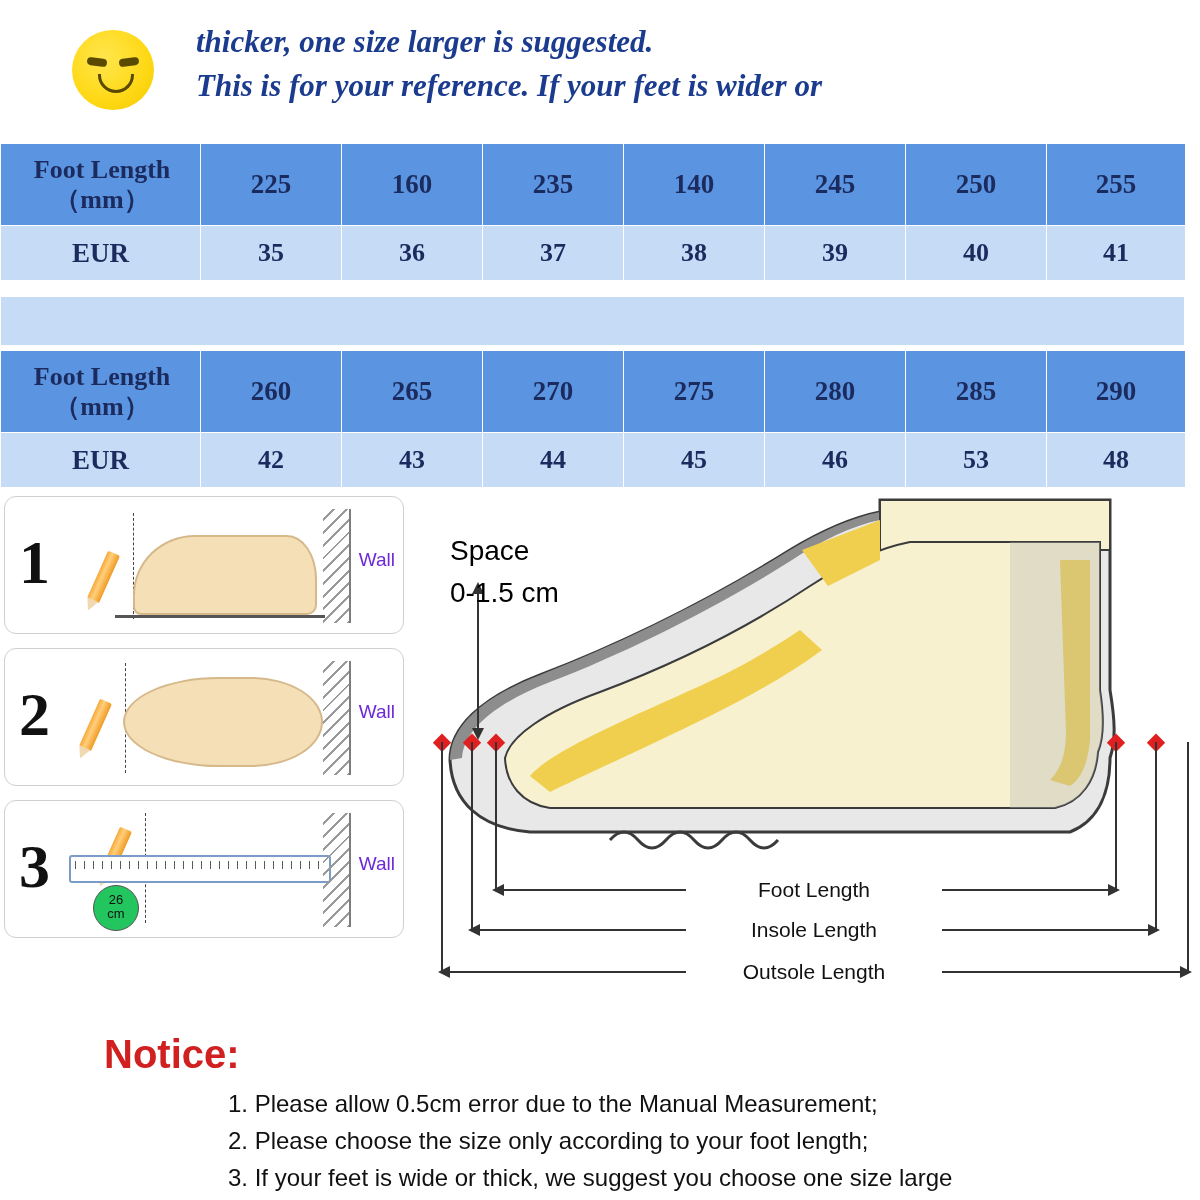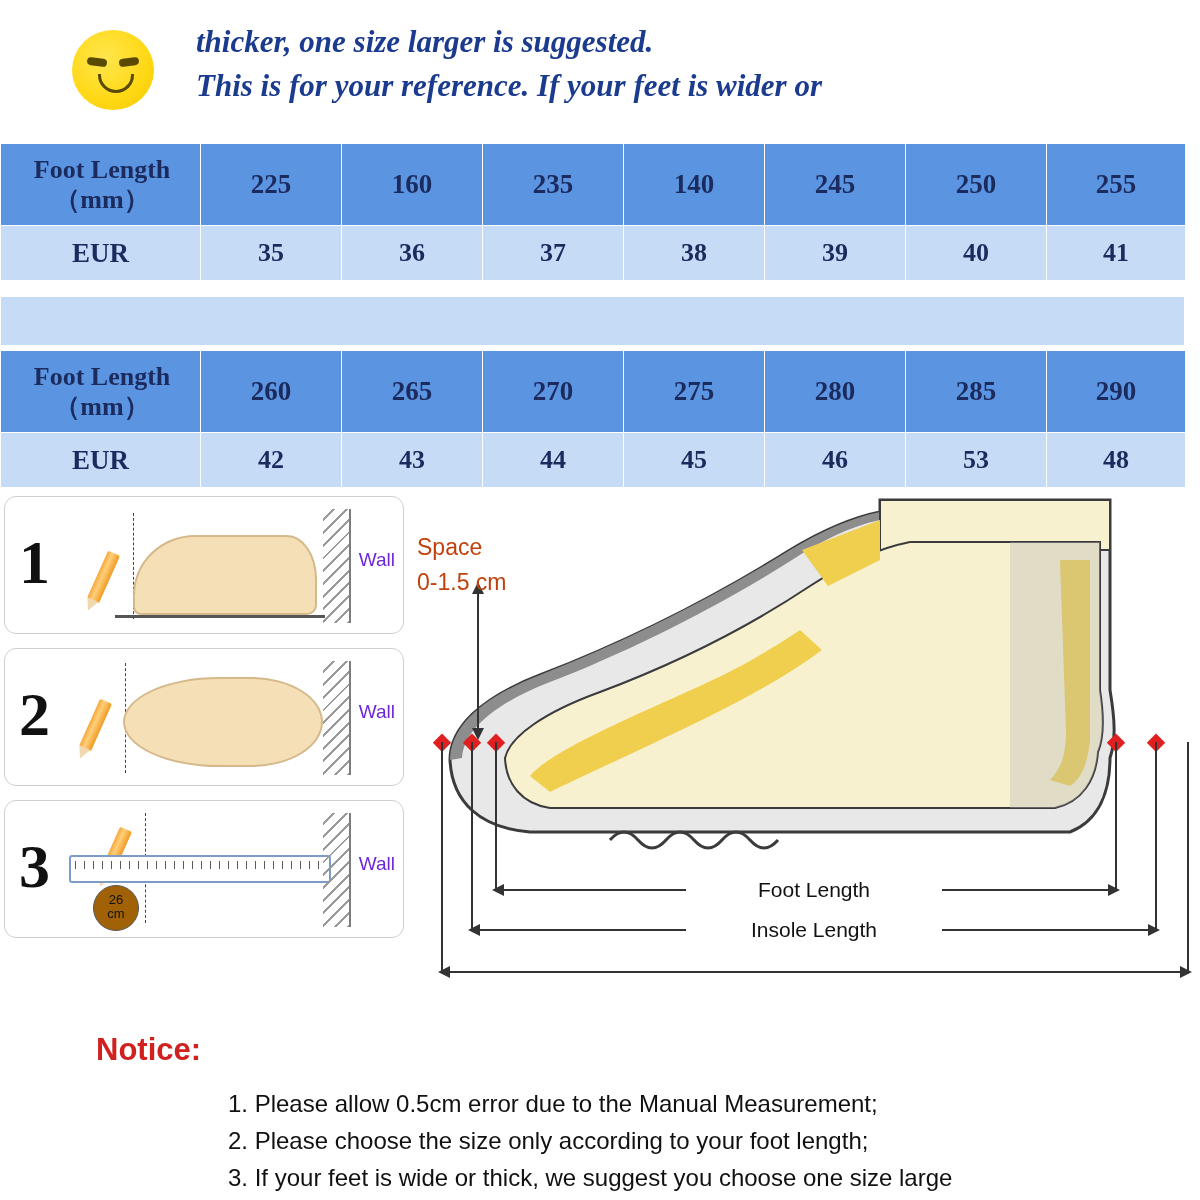--- a/index.html
+++ b/index.html
@@ -241,10 +241,10 @@
   }
   .space-label {
     position: absolute;
-    left: 7px;
+    left: 40px;
     top: 40px;
-    font-size: 23px;
-    color: #c2410c;
+    font-size: 28px;
+    color: #000000;
     line-height: 1.5;
   }
   .dim-label {

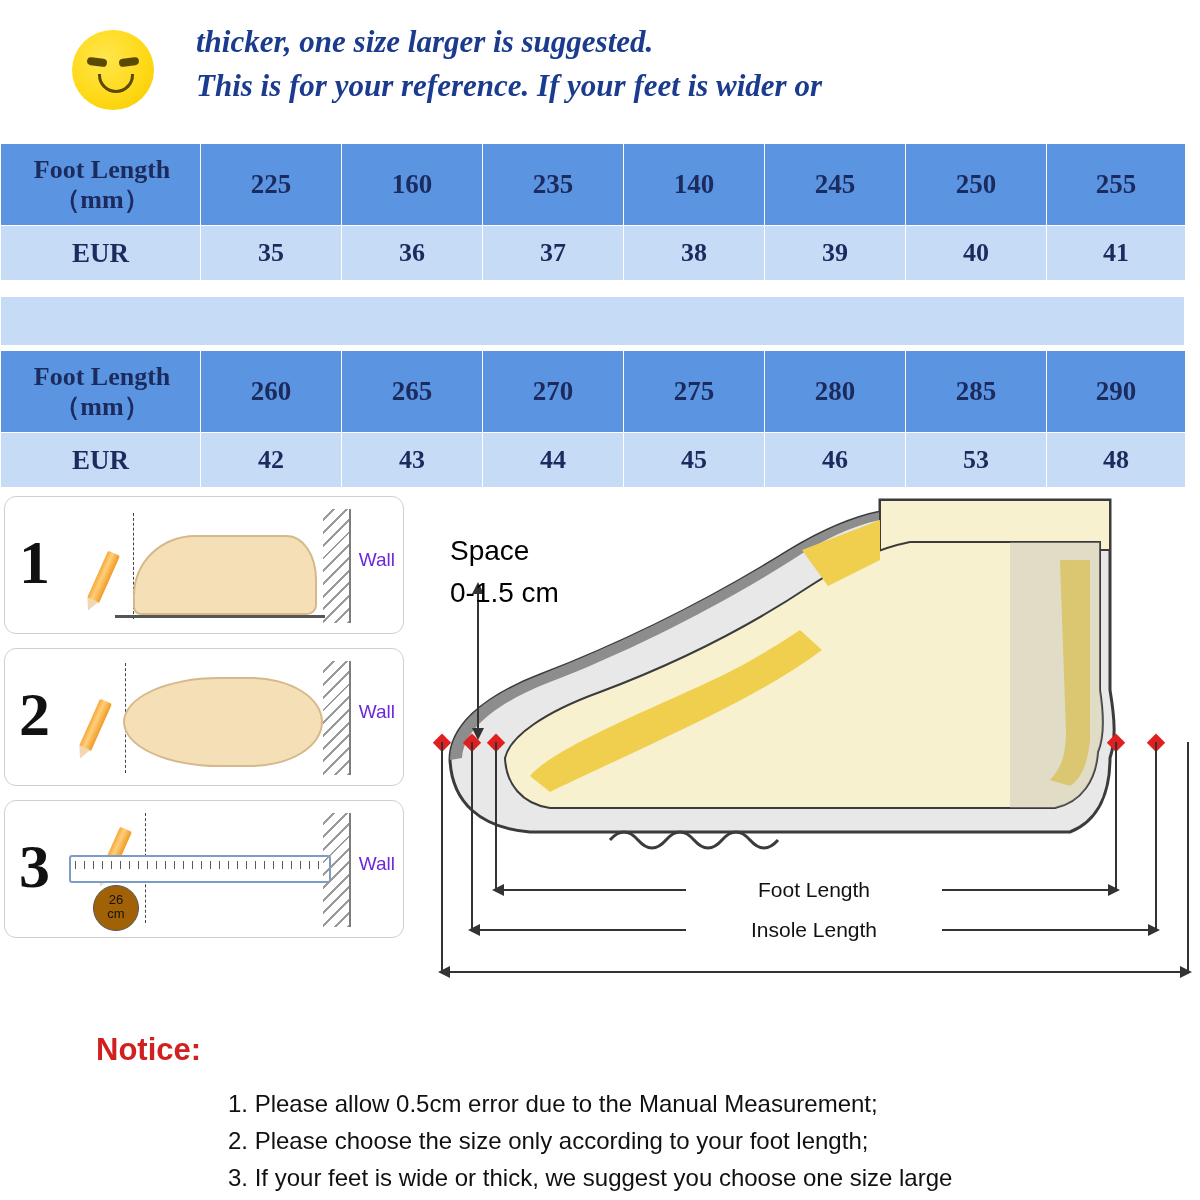--- a/index.html
+++ b/index.html
@@ -228,7 +228,7 @@
     line-height: 1.05;
     padding-top: 7px;
     box-sizing: border-box;
-    background: #a16207;
+    background: #22c55e;
   }
 
   

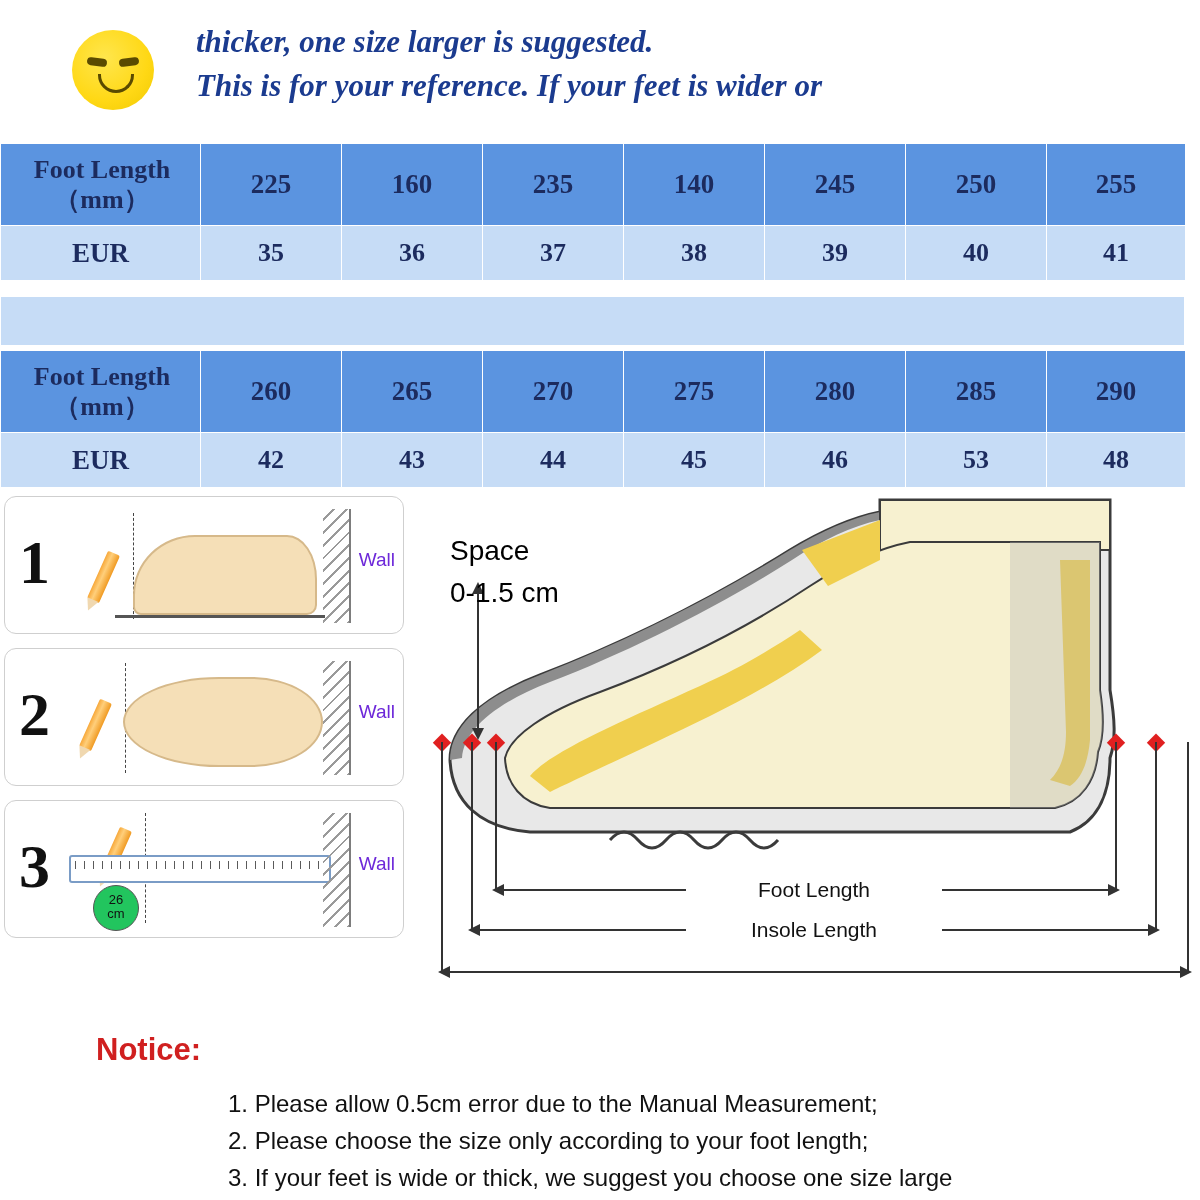--- a/index.html
+++ b/index.html
@@ -471,6 +471,7 @@
 
   <div class="dim-label" style="left:276px; top:388px; width:240px;">Foot Length</div>
   <div class="dim-label" style="left:276px; top:428px; width:240px;">Insole Length</div>
+  <div class="dim-label" style="left:276px; top:470px; width:240px;">Outsole Length</div>
 </div>
 
 <div class="notice-title">Notice:</div>

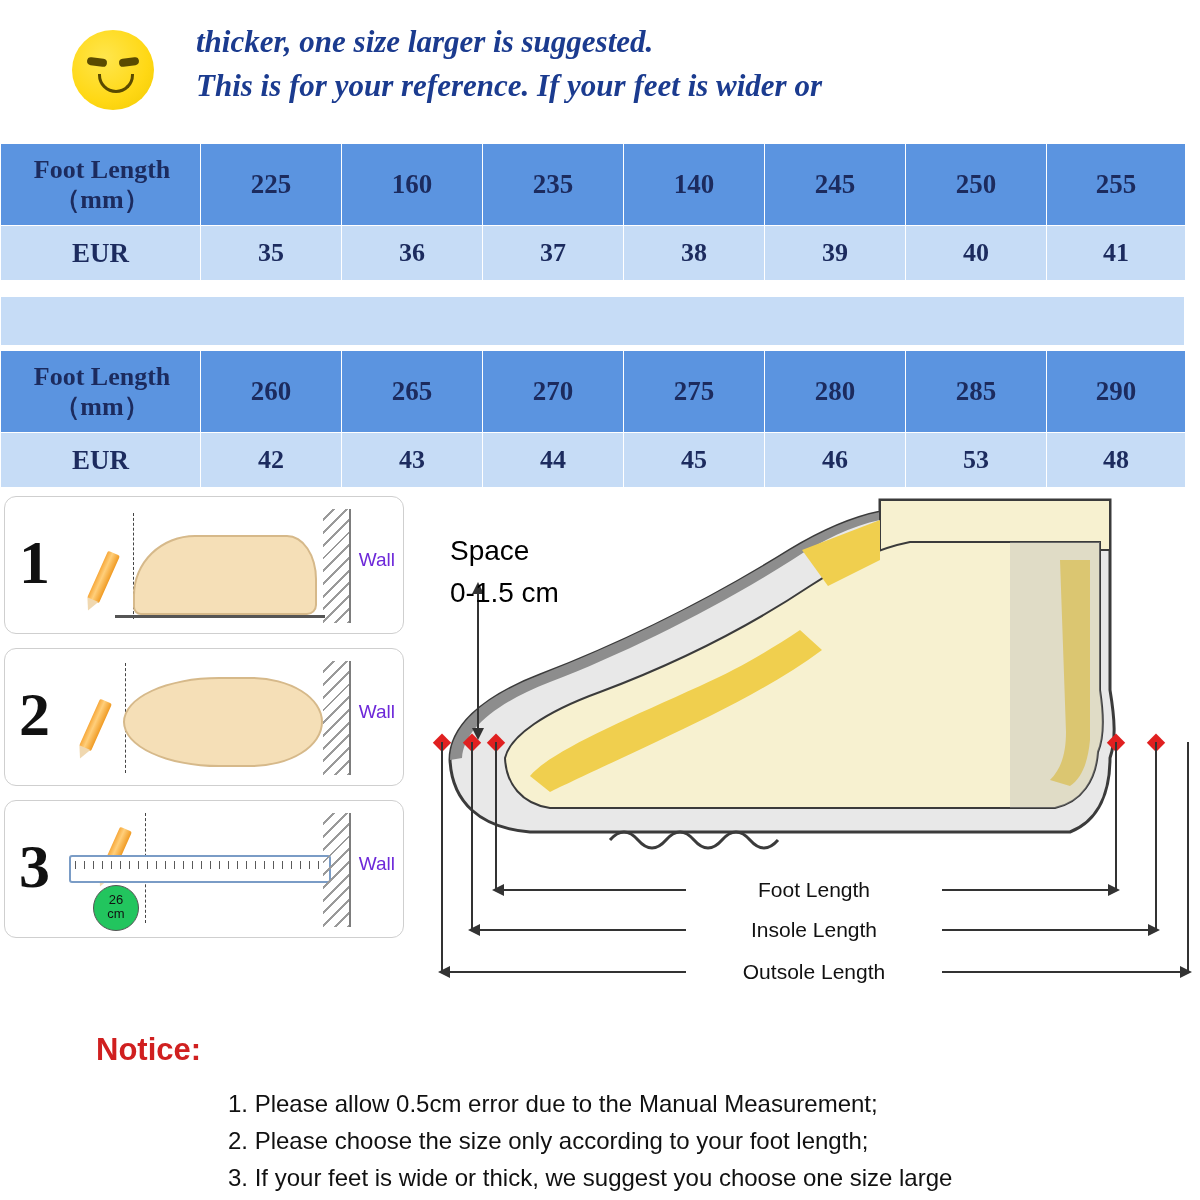--- a/index.html
+++ b/index.html
@@ -259,9 +259,9 @@
   
   .notice-title {
     position: absolute;
-    left: 96px;
+    left: 104px;
     top: 1032px;
-    font-size: 31px;
+    font-size: 40px;
     font-weight: bold;
     color: #d02020;
   }

